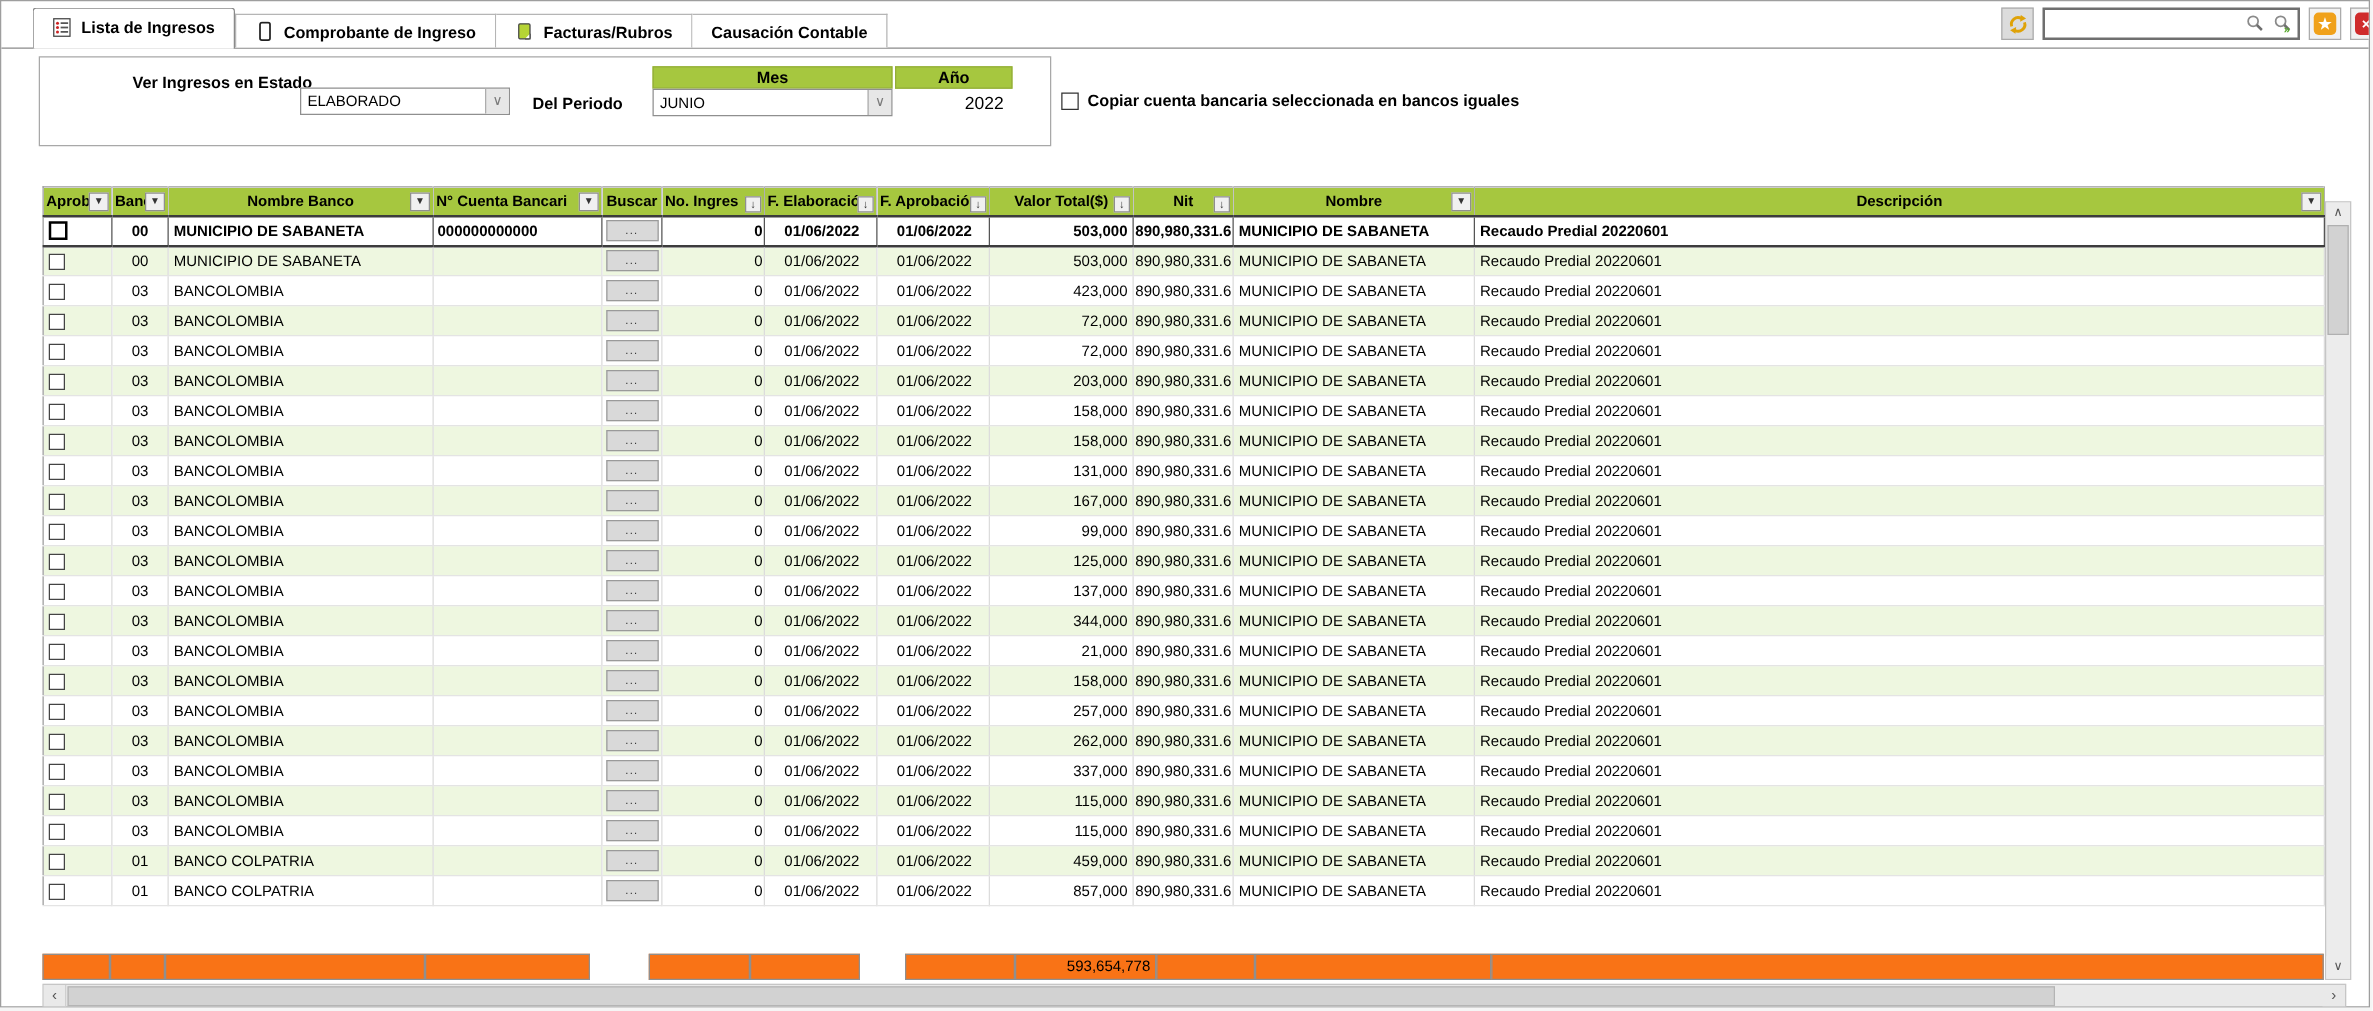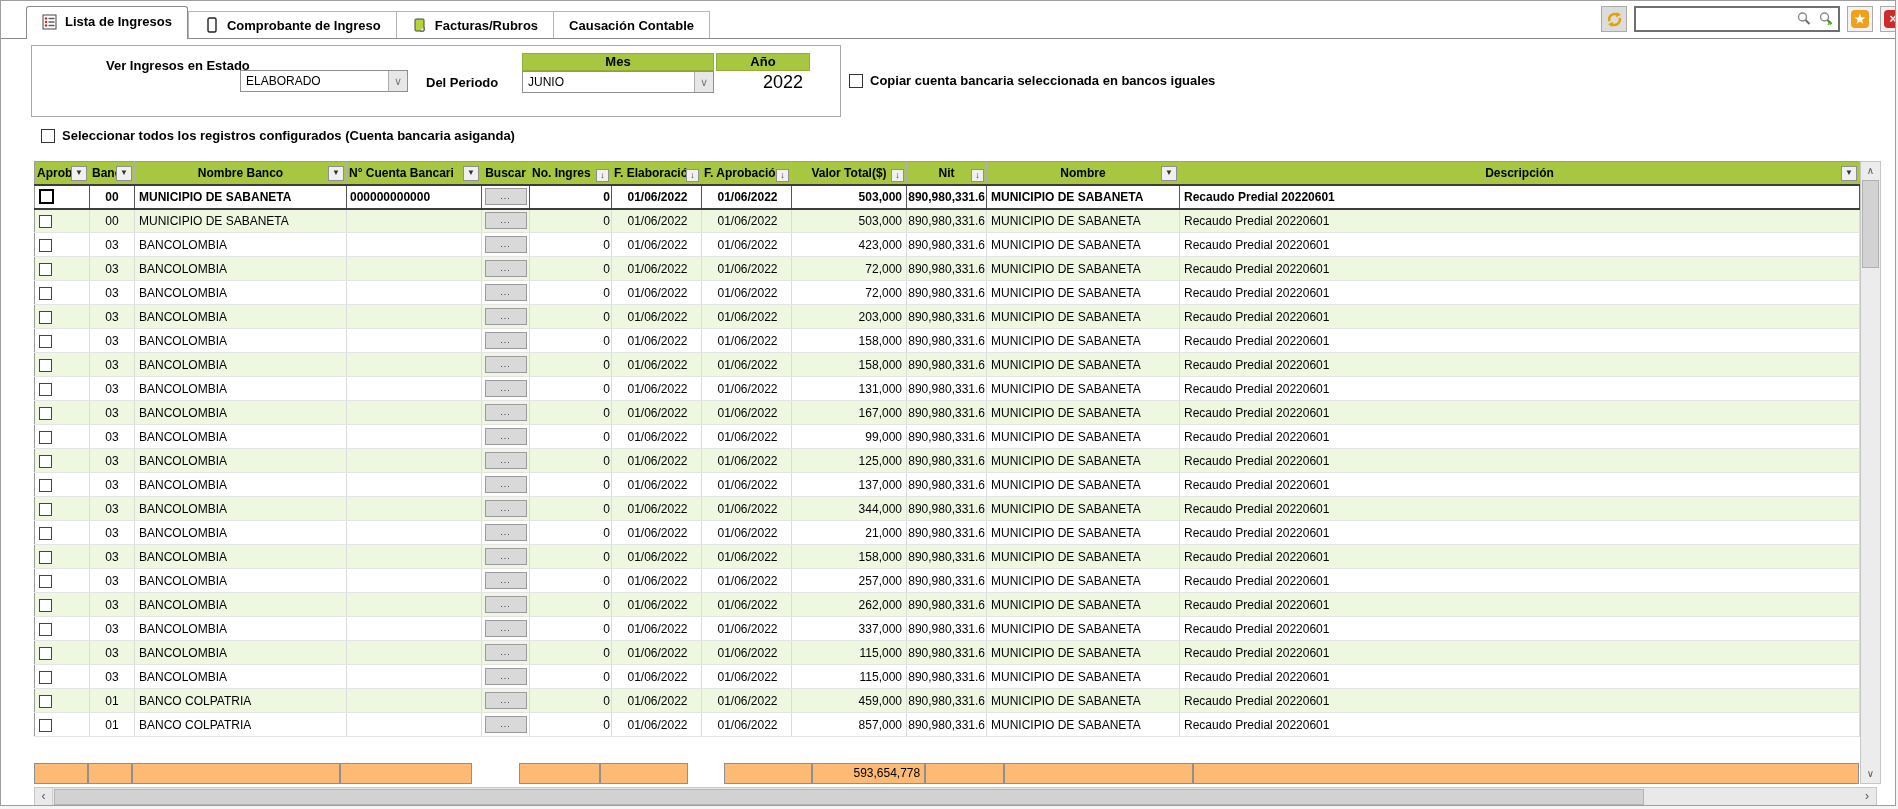--- a/index.html
+++ b/index.html
@@ -52,7 +52,7 @@
   .ph.mes{width:192px;} .ph.ano{width:94px;}
   .prow{display:flex; margin-top:0;}
   .combo-mes{width:192px; height:22px;}
-  .ano-val{width:94px; height:22px; line-height:22px; text-align:right; padding-right:5px; font-size:18px;}
+  .ano-val{width:94px; height:22px; line-height:22px; text-align:right; padding-right:5px; font-size:14px;}
   .checkline{position:absolute; display:flex; align-items:center; gap:7px; white-space:nowrap;}
   .copiar{left:848px; top:72px;align-items:center;}
   .seleccionar{left:40px; top:127px;}

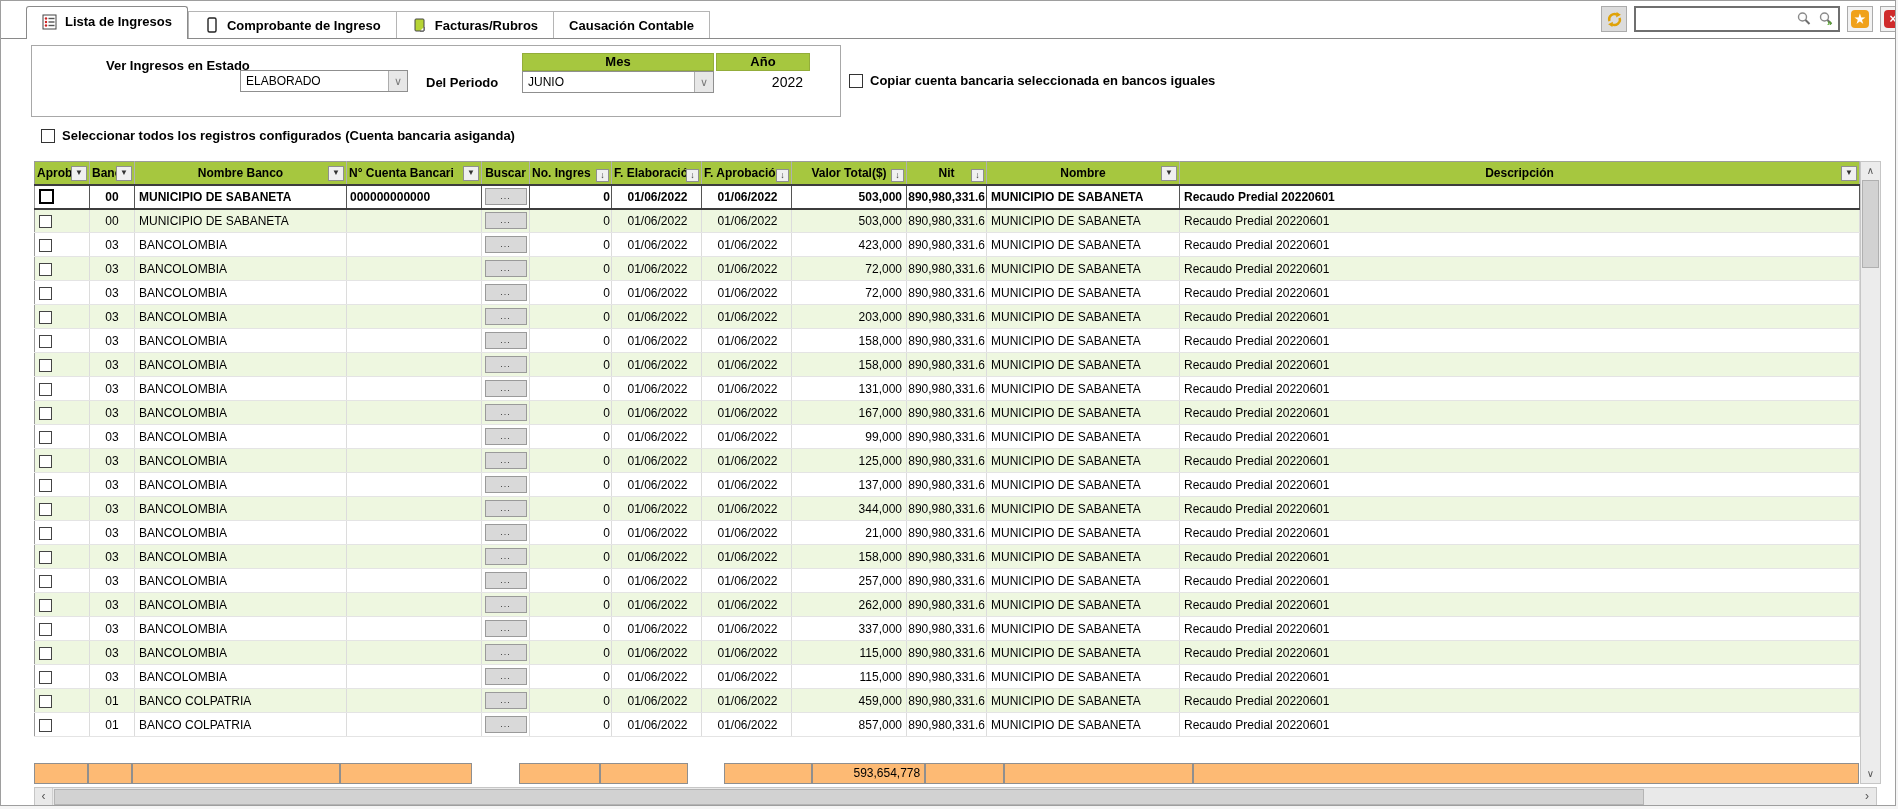--- a/index.html
+++ b/index.html
@@ -210,10 +210,6 @@
     <span class="cklabel">Copiar cuenta bancaria seleccionada en bancos iguales</span>
   </div>
 
-  <div class="checkline seleccionar">
-    <span class="cbx"></span>
-    <span class="cklabel">Seleccionar todos los registros configurados (Cuenta bancaria asiganda)</span>
-  </div>
 
   <div class="grid">
     <table id="grid-table">

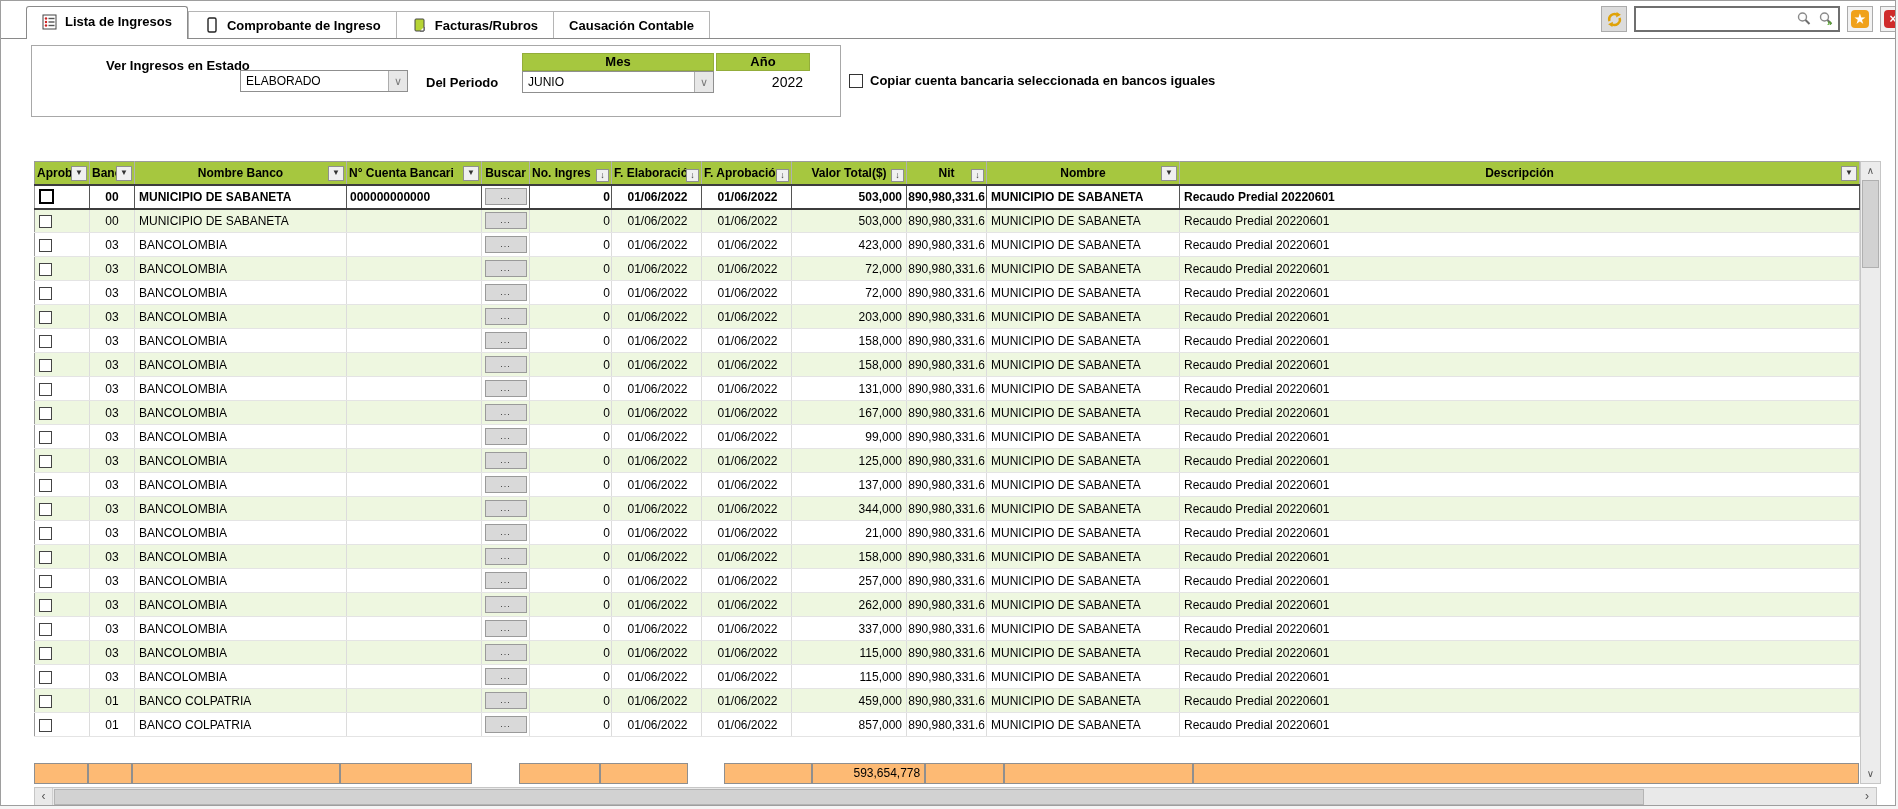--- a/index.html
+++ b/index.html
@@ -59,7 +59,7 @@
   .cbx{width:14px; height:14px; background:#fff; border:1px solid #333; flex:0 0 auto;}
   .cklabel{font-weight:bold; font-size:13px;}
   
-  .grid{position:absolute; left:33px; top:160px; width:1571px;}
+  .grid{position:absolute; left:33px; top:148px; width:1571px;}
   table{border-collapse:collapse; table-layout:fixed; width:1825px; border:1px solid #9b9b9b;}
   th,td{padding:0; white-space:nowrap; overflow:hidden;}
   th{position:relative; height:23px; background:#a6c73f; border-right:1px solid #b0b0b0; border-bottom:1px solid #777;

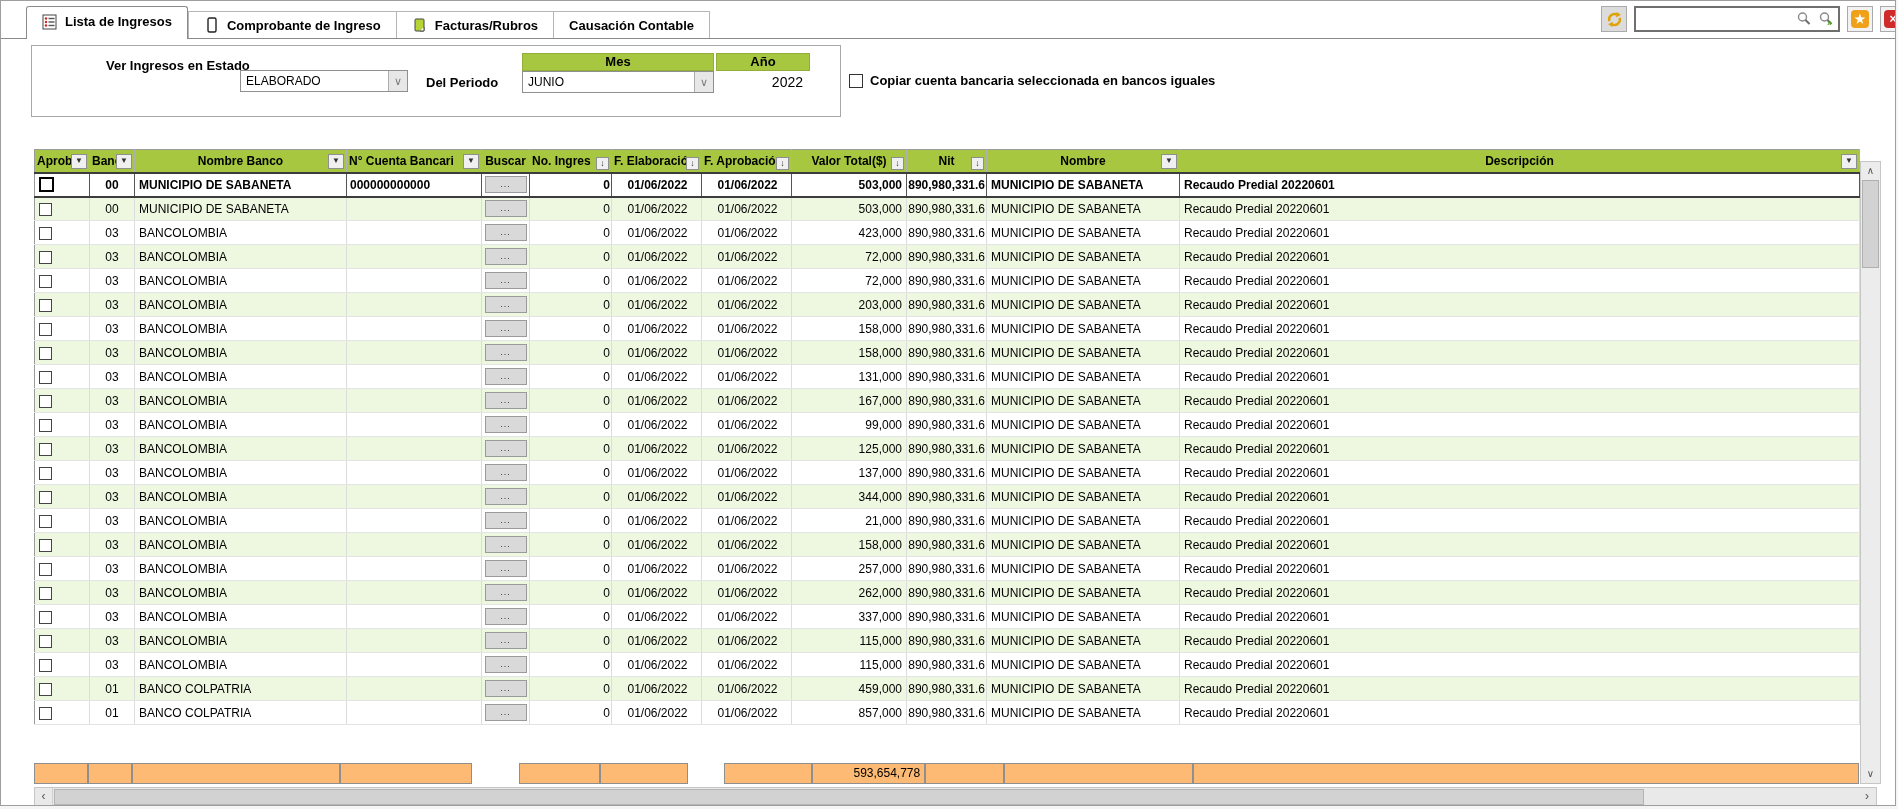--- a/index.html
+++ b/index.html
@@ -91,7 +91,7 @@
   .col-nit{width:80px;} .col-nombre{width:193px;} .col-descripcion{width:680px;}
   
   .gfooter{position:absolute; left:33px; top:762px; width:1825px; height:21px; display:flex;}
-  .fcell{height:21px; background:#fdba74; border:1px solid #8f8f8f; font-size:12px; line-height:19px;
+  .fcell{height:21px; background:#f97316; border:1px solid #8f8f8f; font-size:12px; line-height:19px;
     text-align:right; padding-right:4px; overflow:hidden; white-space:nowrap;}
   .fcell.gap{background:#fff; border-color:transparent;}
   

